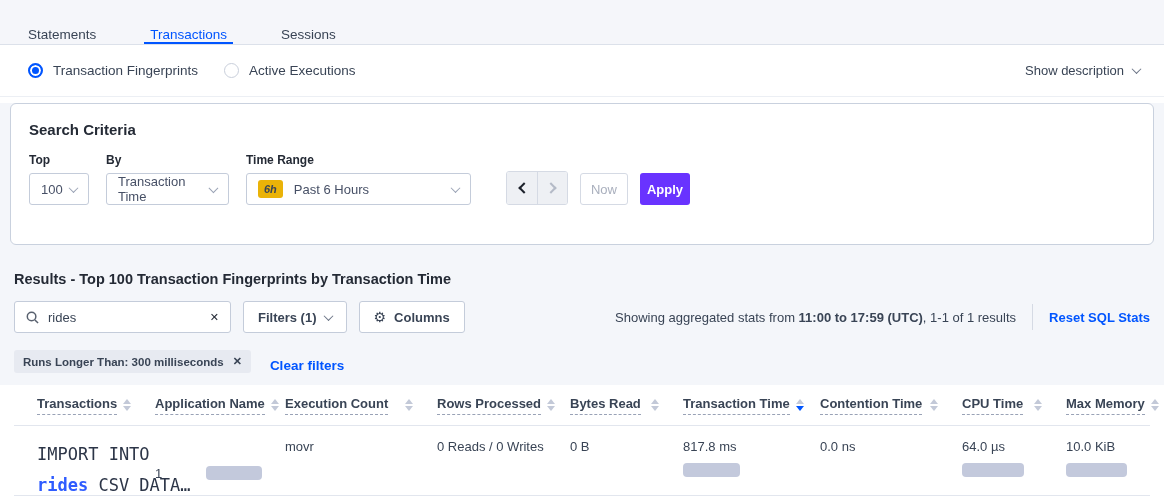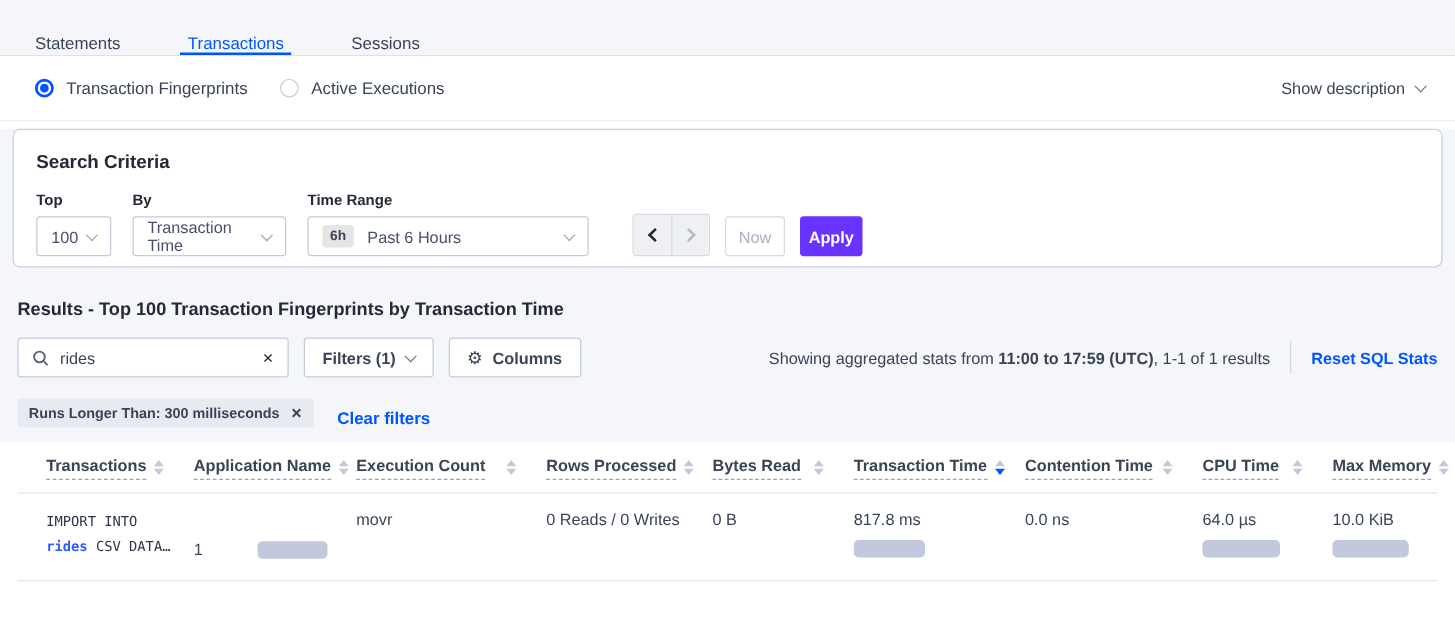--- a/index.html
+++ b/index.html
@@ -29,7 +29,7 @@
   
   .gray-section { background:#f4f6fa; padding-bottom:12px; }
   .card { margin:6px 10px 12px; background:#fff; border:1px solid #c9d1de; border-radius:6px;
-    padding:17px 18px 8px; }
+    padding:17px 18px 39px; }
   .card-title { font-size:15px; font-weight:700; color:#242a35; }
   .controls { display:flex; margin-top:15px; align-items:flex-end; }
   .field { margin-right:17px; }

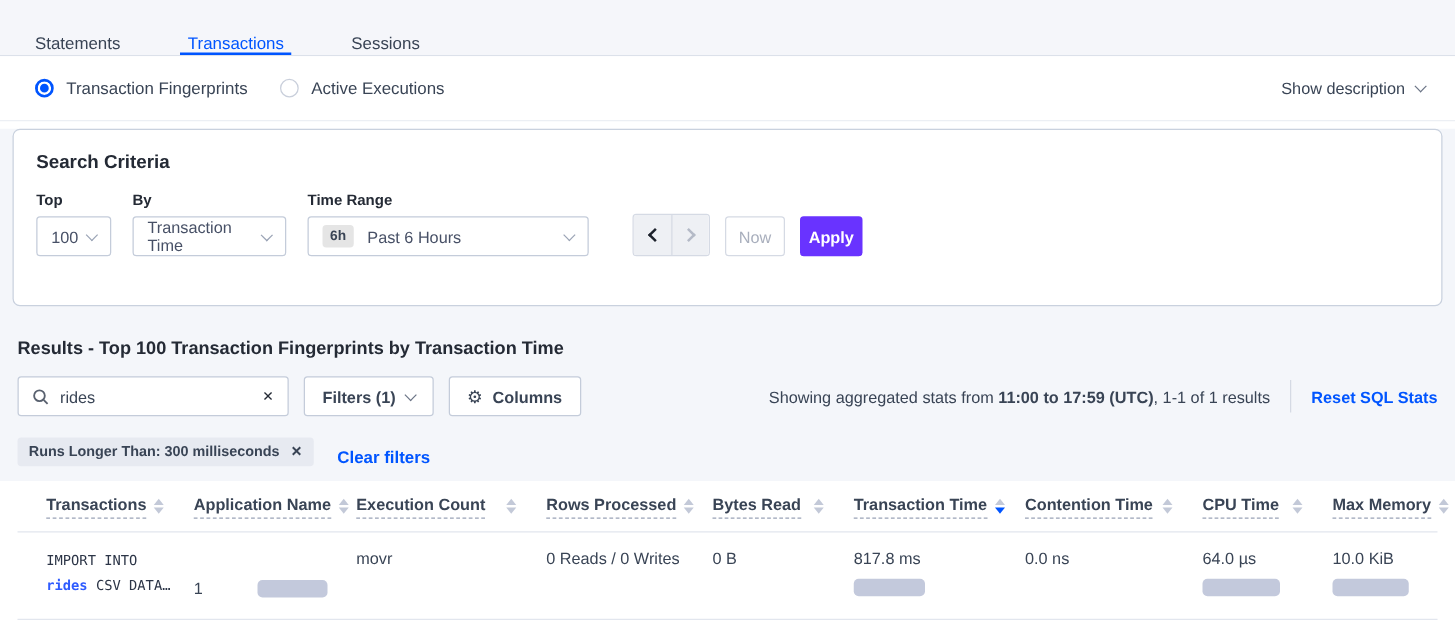--- a/index.html
+++ b/index.html
@@ -38,8 +38,8 @@
     display:flex; align-items:center; padding:0 11px; font-size:13px; color:#475066; cursor:pointer; }
   .select .chev { margin-left:auto; border-color:#9aa3b5; }
   .sel-top { width:60px; } .sel-by { width:123px; } .sel-time { width:225px; }
-  .time-badge { background:#e5e5e5; border-radius:3px; font-size:11px; font-weight:700;
-    padding:3px 6px; margin-right:11px; color:#394455; }
+  .time-badge { background:#eab308; border-radius:3px; font-size:11px; font-weight:700;
+    padding:3px 6px; margin-right:11px; color:#394455;font-style:italic; }
   .arrow-group { display:flex; border:1px solid #d5dae4; border-radius:3px; overflow:hidden; margin-left:18px; }
   .arrow-btn { width:30px; height:32px; background:#eef0f4; display:flex; align-items:center;
     justify-content:center; cursor:pointer; border:none; }

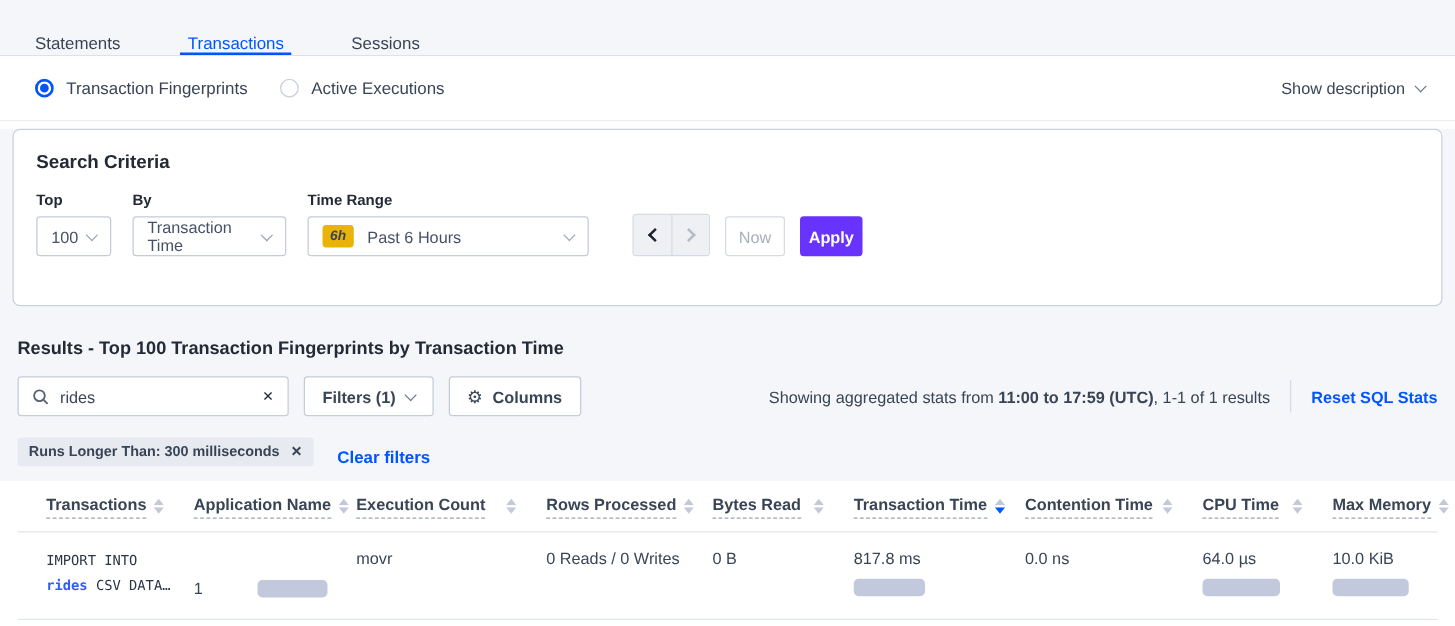--- a/index.html
+++ b/index.html
@@ -91,7 +91,7 @@
     border-top:5px solid #c3c9d8; }
   .th.sorted .tri-down { border-top-color:#0055ff; }
   .trow { height:70px; padding-top:13px; border-bottom:1px solid #e2e6ee; font-size:13px; color:#394455; }
-  .cell-txn { font-family:"DejaVu Sans Mono","Liberation Mono",monospace; font-size:11px;
+  .cell-txn { font-family:"DejaVu Sans Mono","Liberation Mono",monospace; font-size:17px;
     color:#2c3547; line-height:1.8; white-space:nowrap; cursor:pointer; }
   .txn-match { color:#2f5cff; font-weight:700; }
   .cell-exec { display:flex; align-items:center; margin-top:7px; }

